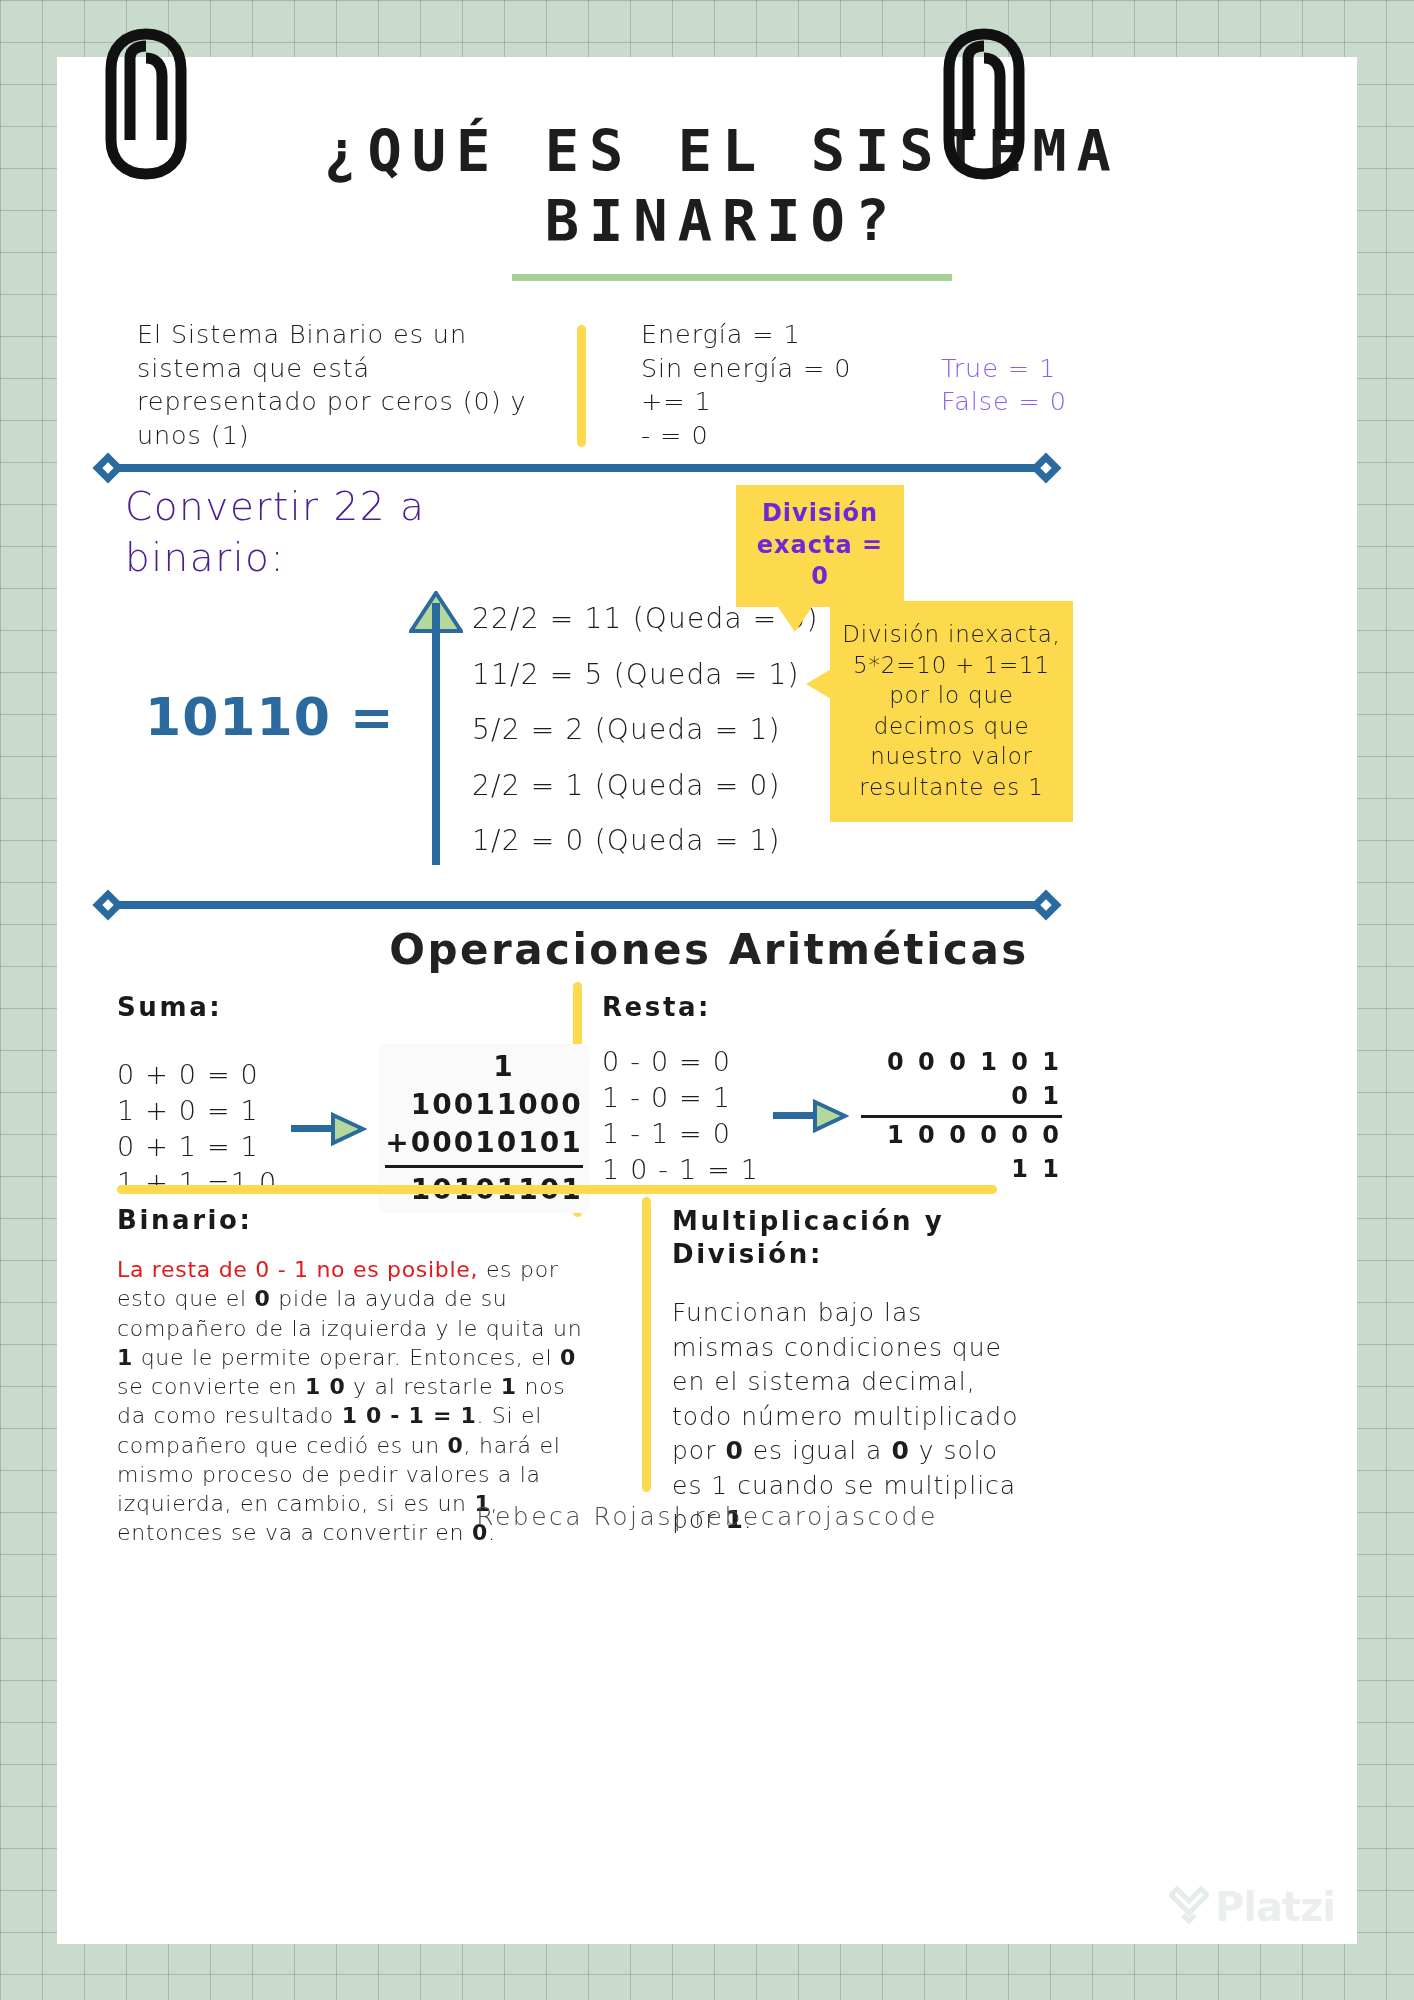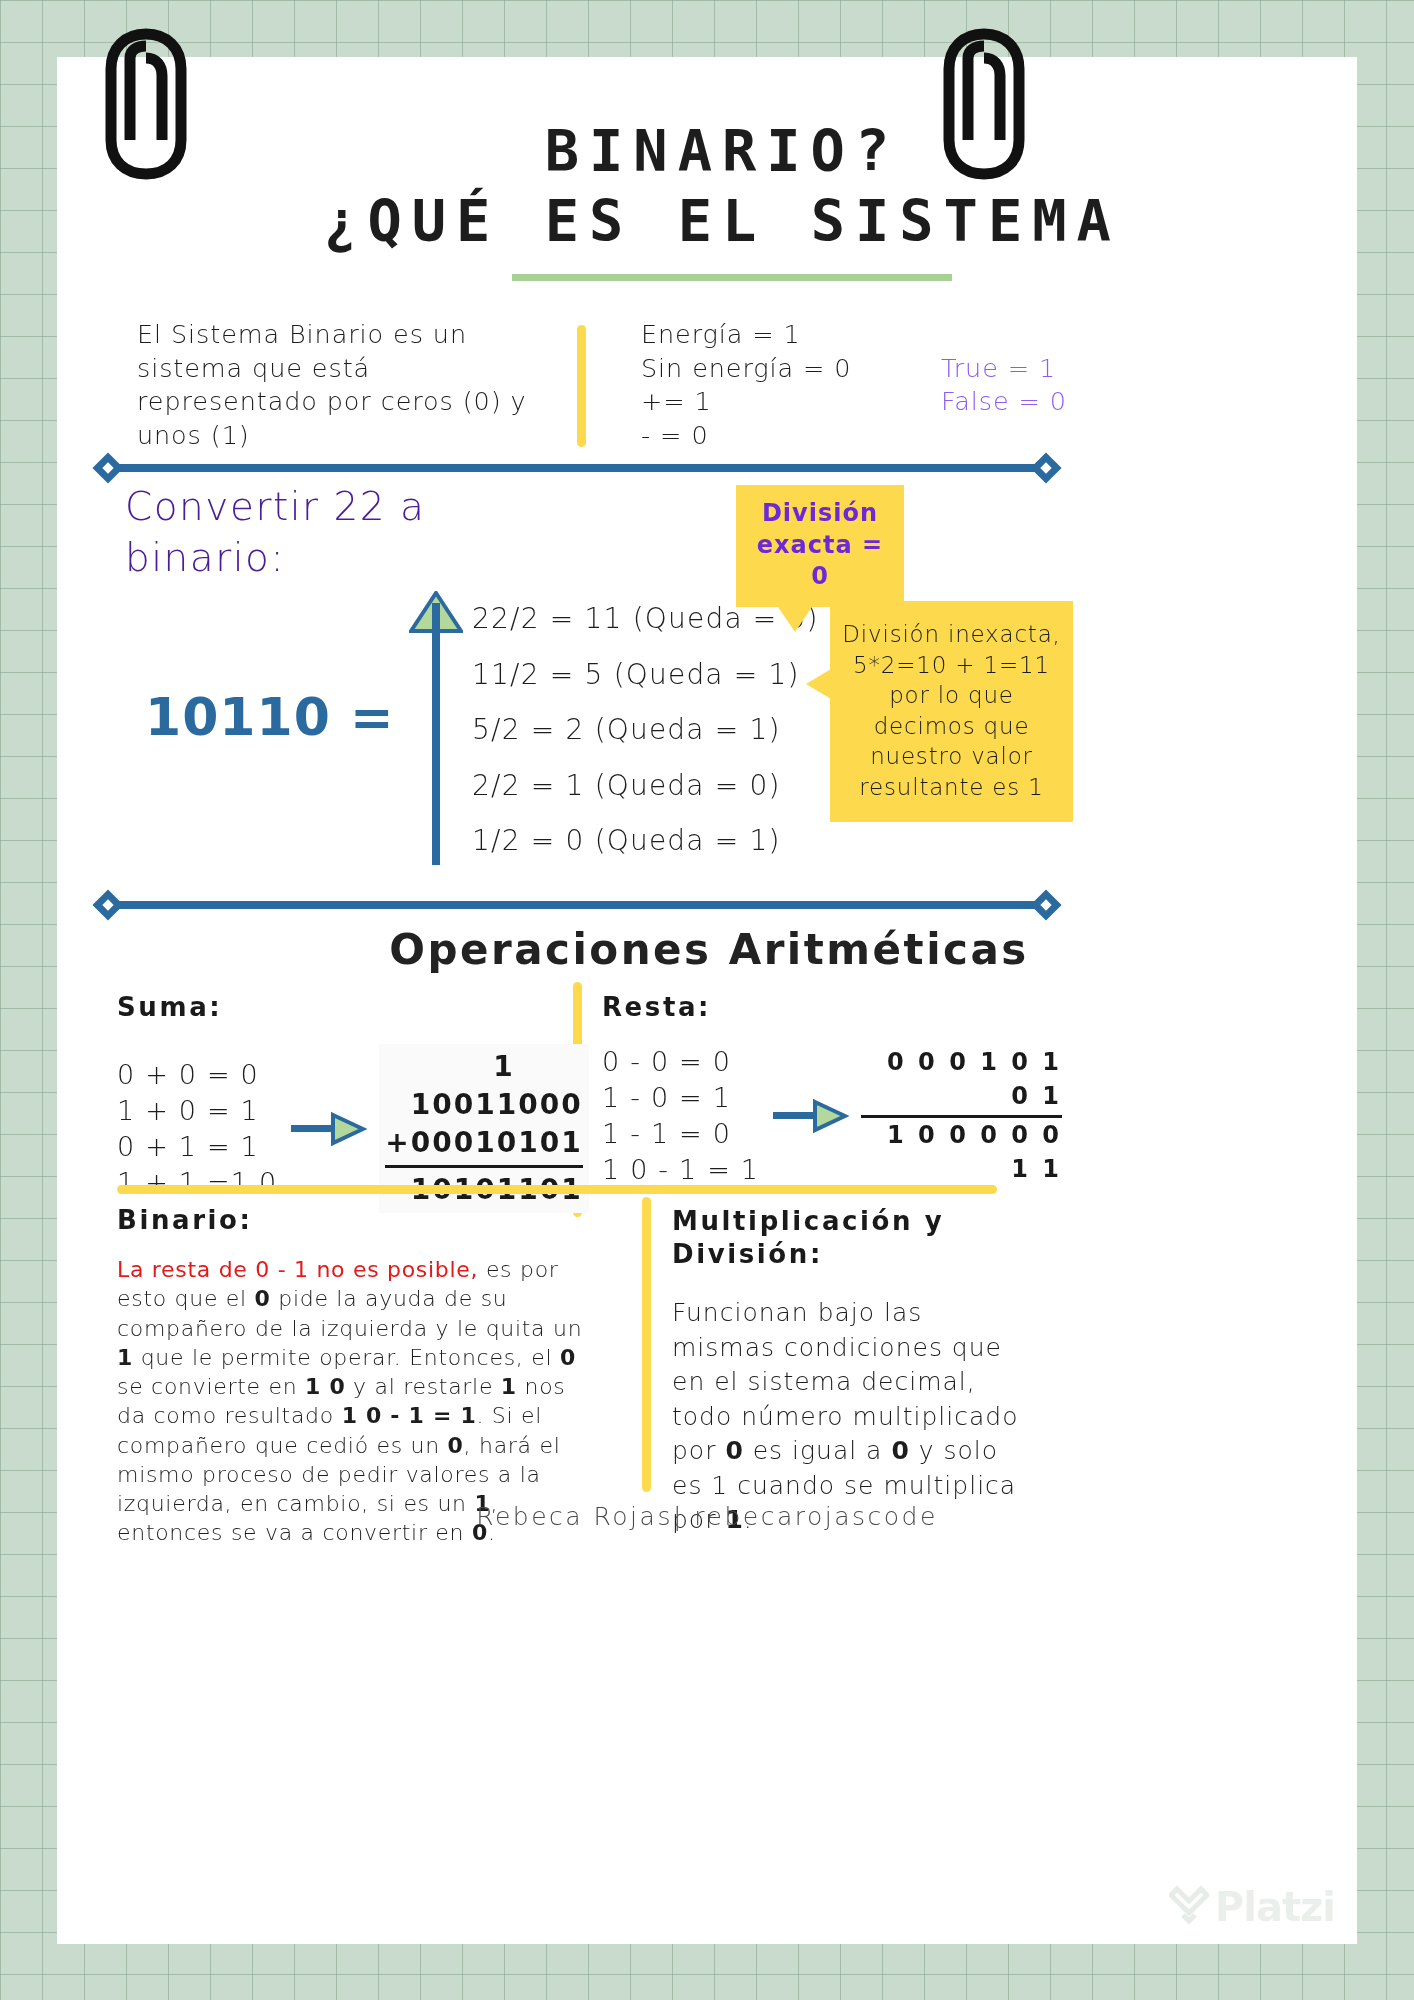--- a/index.html
+++ b/index.html
@@ -431,8 +431,8 @@
   </div>
 
   <div class="title-wrap">
+    <div class="title">¿QUÉ ES EL SISTEMA</div>
     <div class="title">BINARIO?</div>
-    <div class="title">¿QUÉ ES EL SISTEMA</div>
     <div class="title-rule"></div>
   </div>
 

